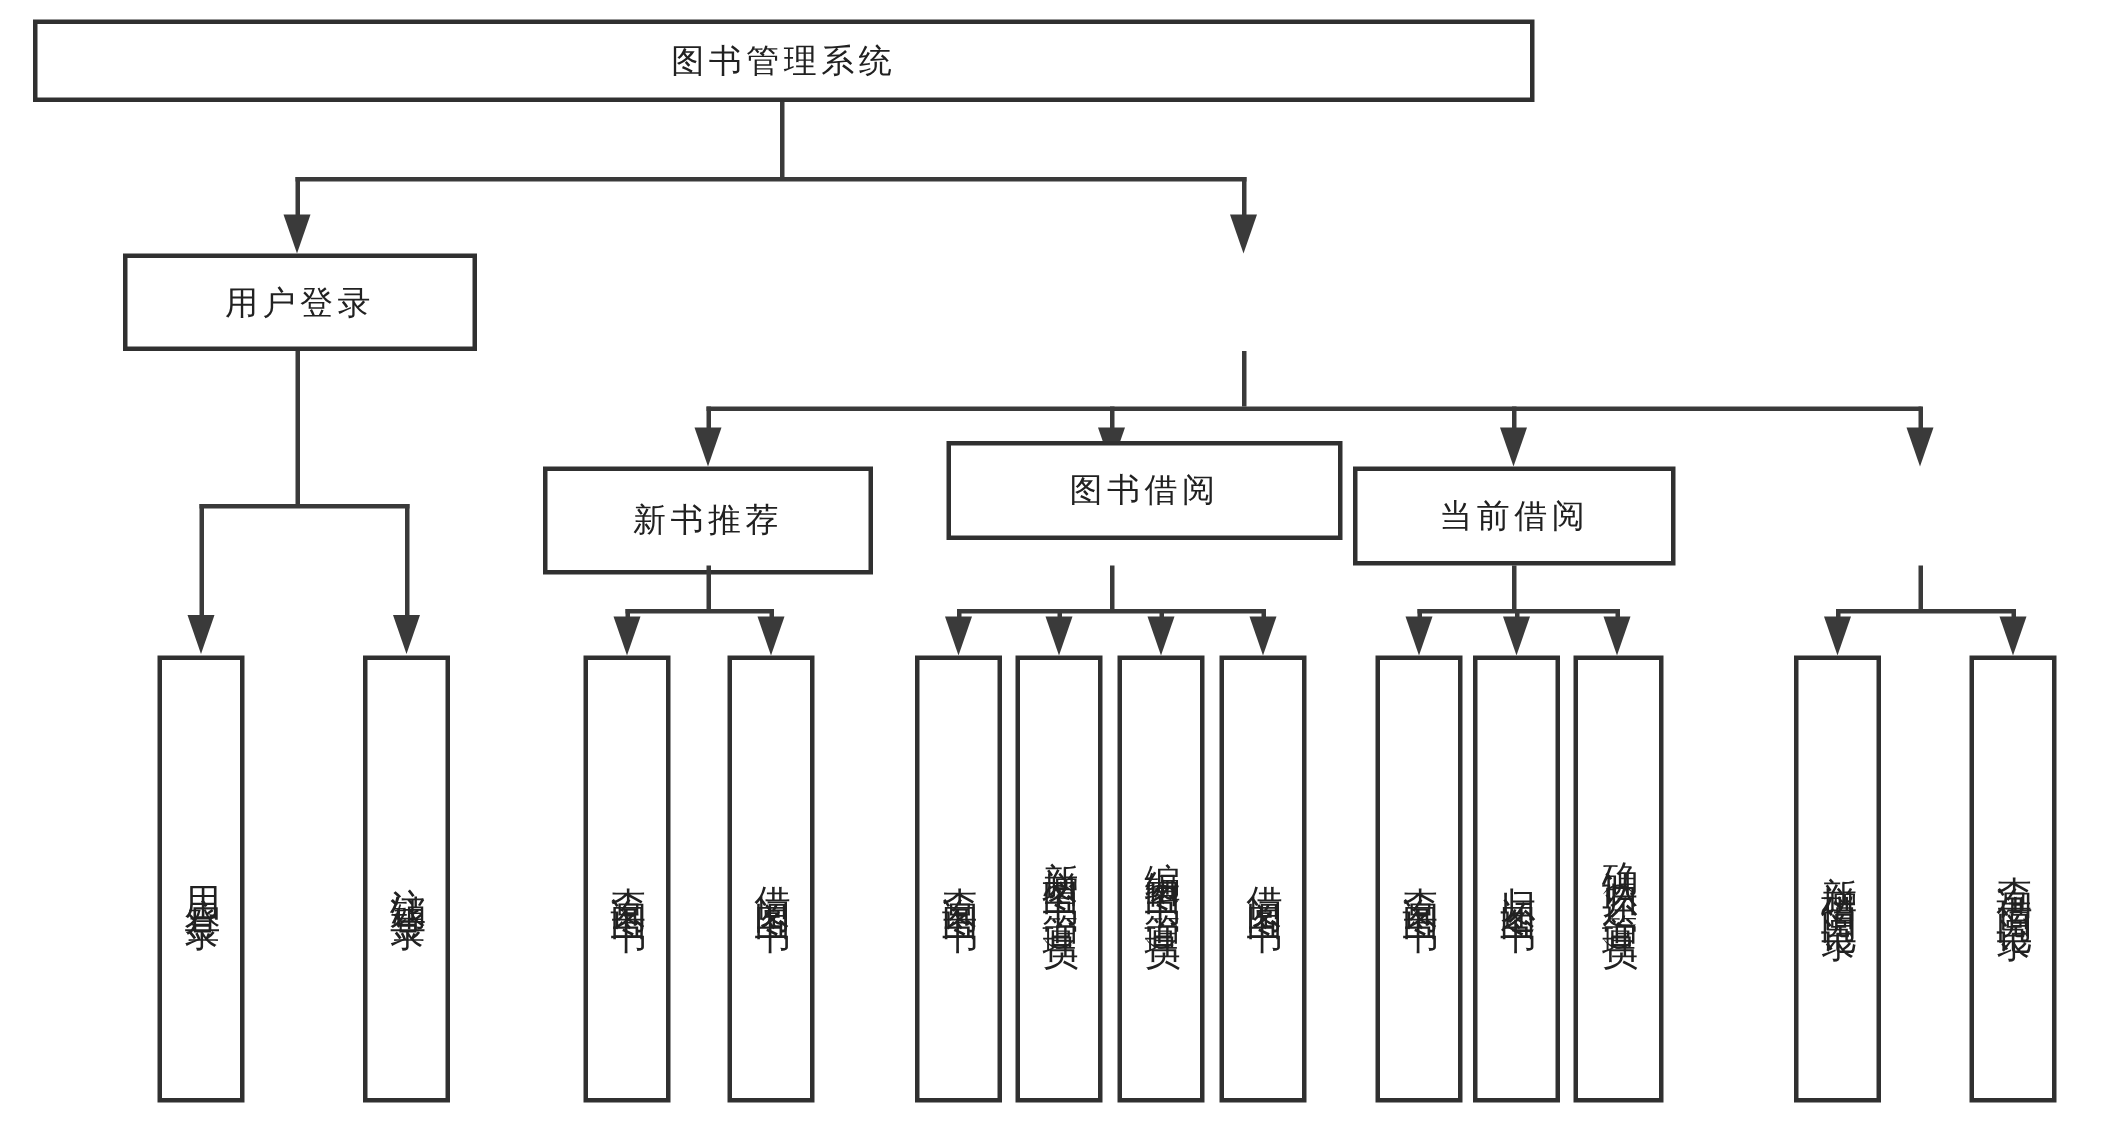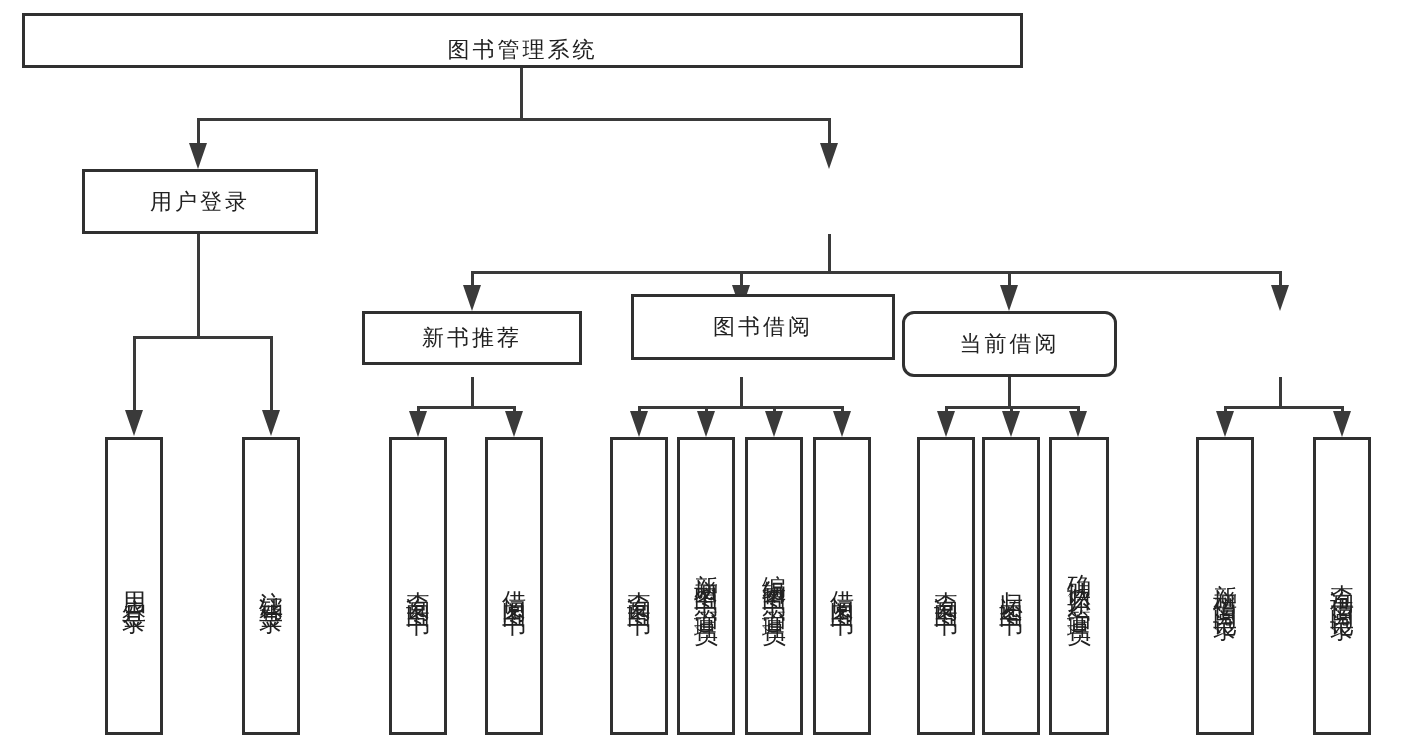--- a/index.html
+++ b/index.html
@@ -69,7 +69,7 @@
 
 <div id="stage">
 
-  <div class="box" style="left:22px;top:13px;width:1001px;height:55px;align-items:flex-end;">
+  <div class="box" style="left:22px;top:13px;width:1001px;height:55px;">
     <span class="hlabel">图书管理系统</span>
   </div>
 

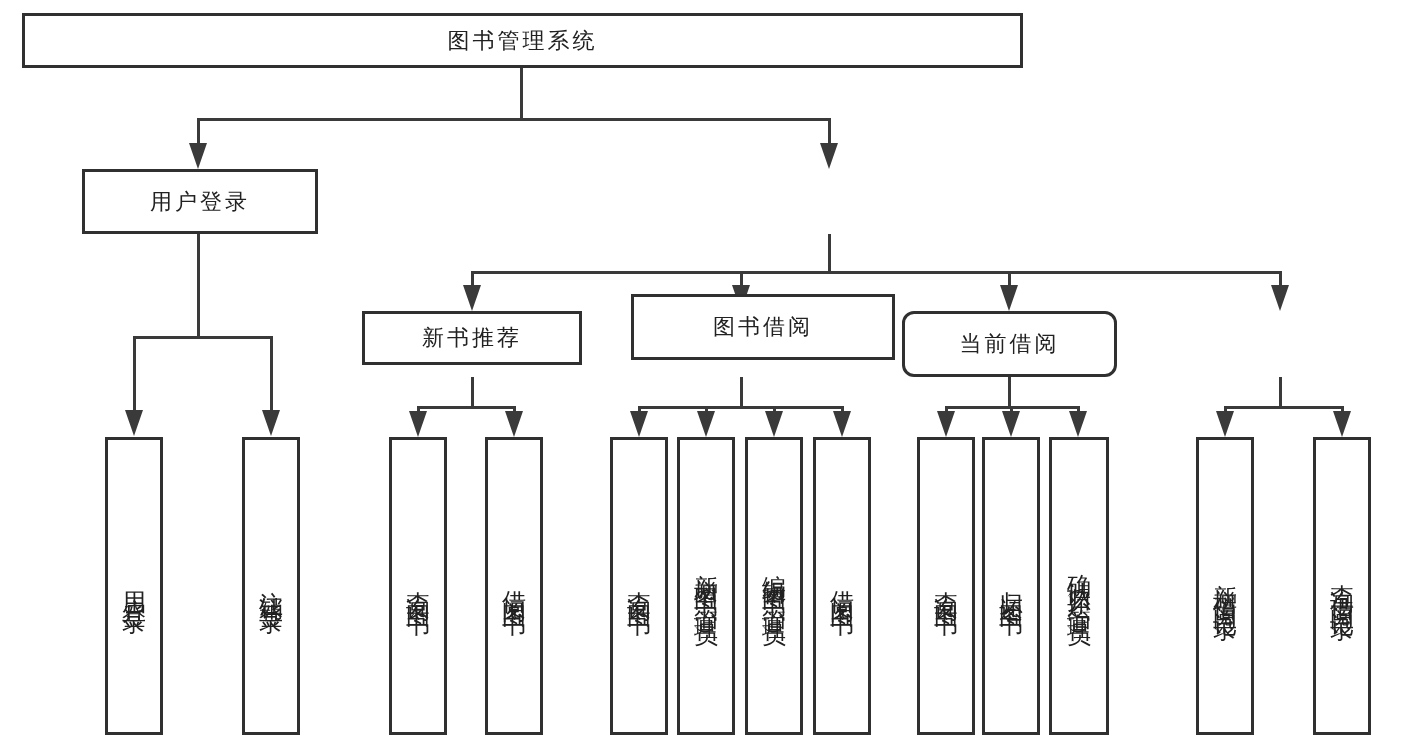--- a/index.html
+++ b/index.html
@@ -102,7 +102,7 @@
   <div class="vline" style="left:1279px;top:271px;height:16px;"></div>
   <div class="arrow" style="left:1271px;top:285px;"></div>
 
-  <div class="box" style="left:362px;top:311px;width:220px;height:54px;">
+  <div class="box" style="left:362px;top:311px;width:220px;height:72px;">
     <span class="hlabel">新书推荐</span>
   </div>
   <div class="box" style="left:631px;top:294px;width:264px;height:66px;">

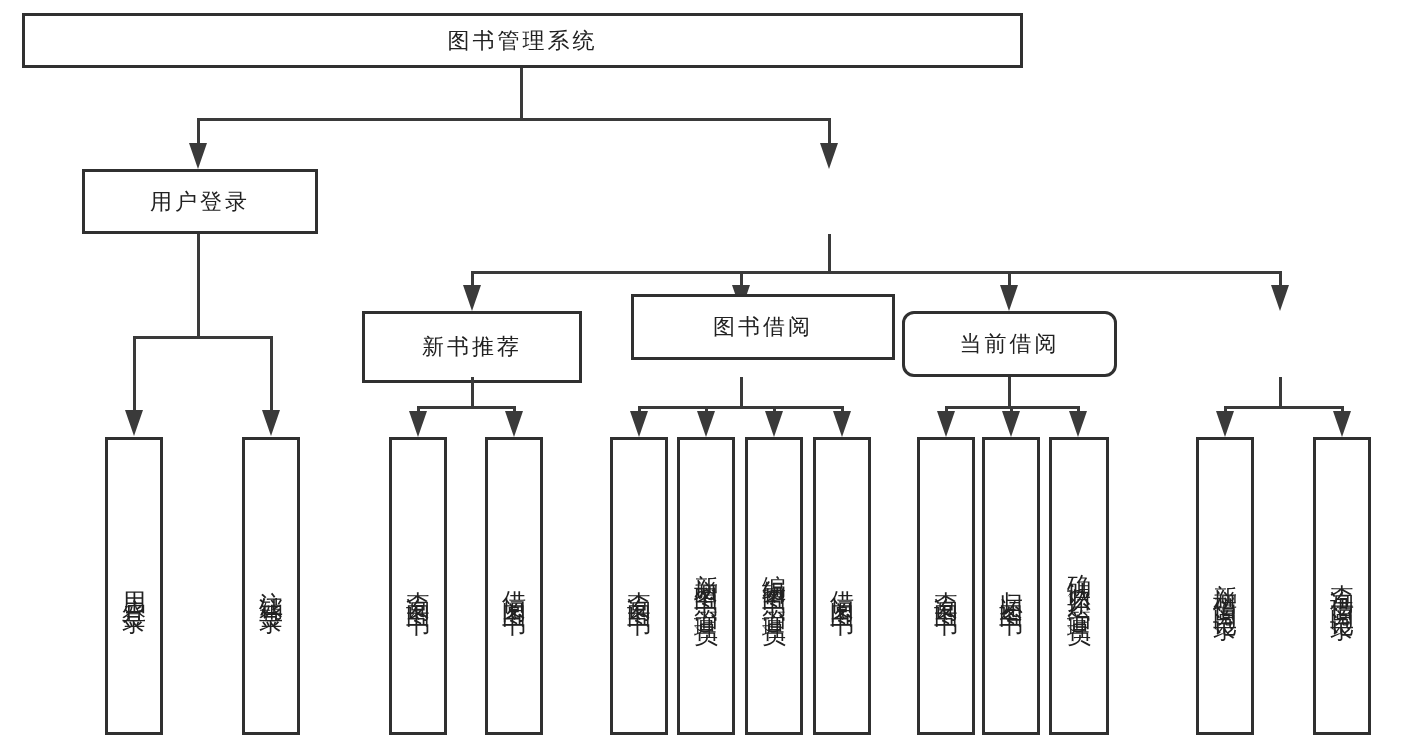--- a/index.html
+++ b/index.html
@@ -108,7 +108,7 @@
   <div class="box" style="left:631px;top:294px;width:264px;height:66px;">
     <span class="hlabel">图书借阅</span>
   </div>
-  <div class="box" style="left:902px;top:311px;width:215px;height:66px;border-radius:12px;">
+  <div class="box" style="left:902px;top:311px;width:215px;height:66px;">
     <span class="hlabel">当前借阅</span>
   </div>
 

